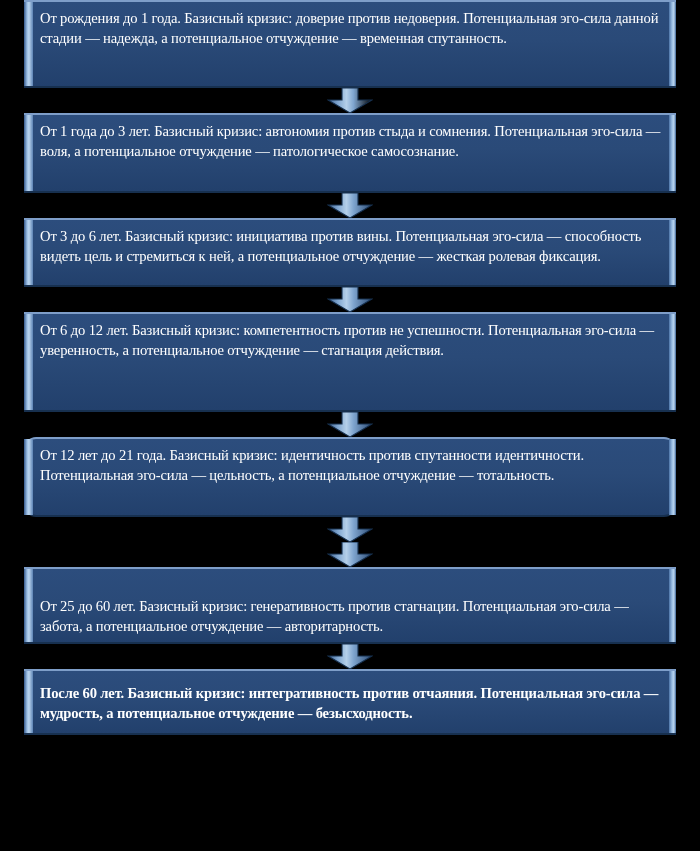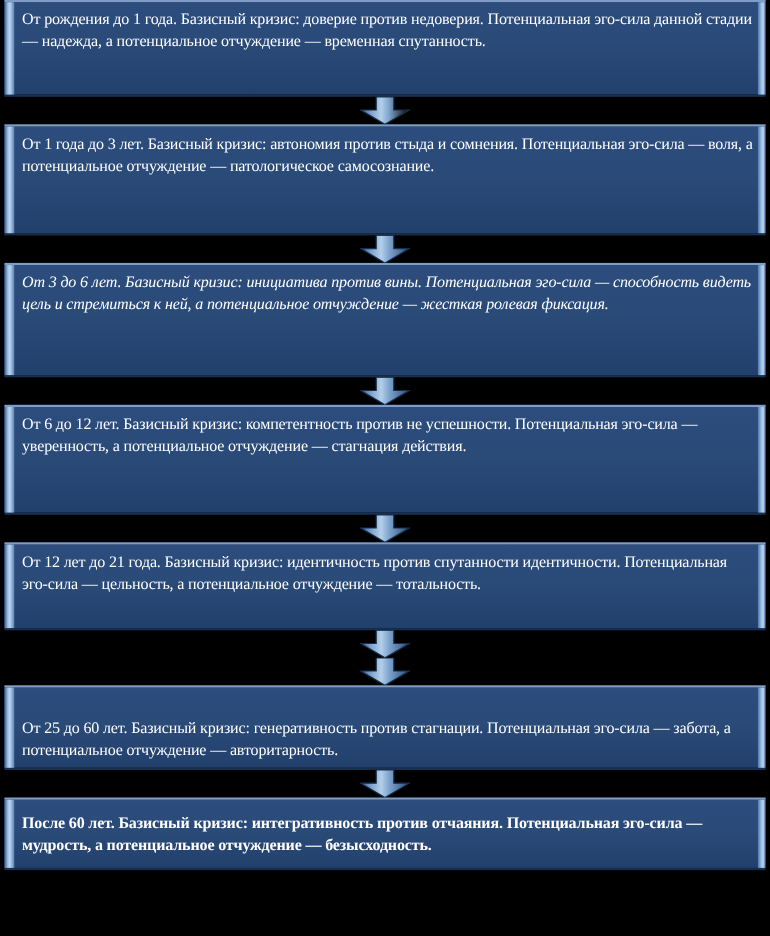--- a/index.html
+++ b/index.html
@@ -25,7 +25,7 @@
   
   .stage {
     position: relative;
-    margin: 0 4px;
+    margin: 0 24px;
     box-sizing: border-box;
     background:
       linear-gradient(180deg, #2c4d7d 0%, #2a4a78 45%, #22406c 100%);

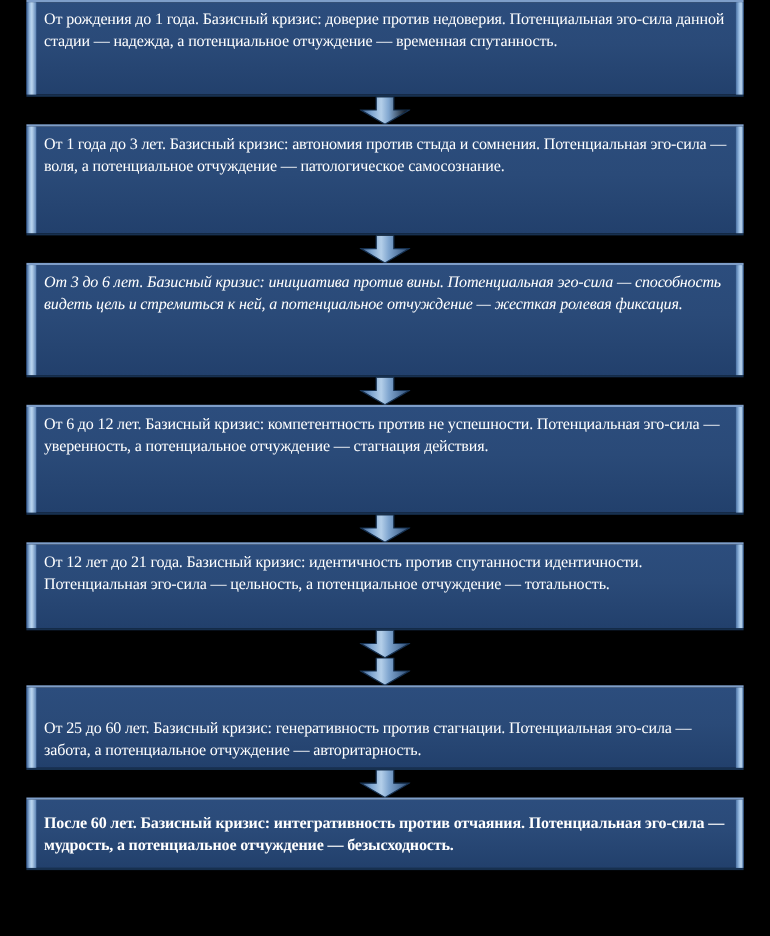--- a/index.html
+++ b/index.html
@@ -112,7 +112,7 @@
     </div>
   </div>
 
-  <div class="stage" style="height:101px;">
+  <div class="stage" style="height:80px;">
     <div class="stage-text">От 1 года до 3 лет. Базисный кризис: автономия против стыда и сомнения. Потенциальная эго-сила — воля, а потенциальное отчуждение — патологическое самосознание.</div>
   </div>
 

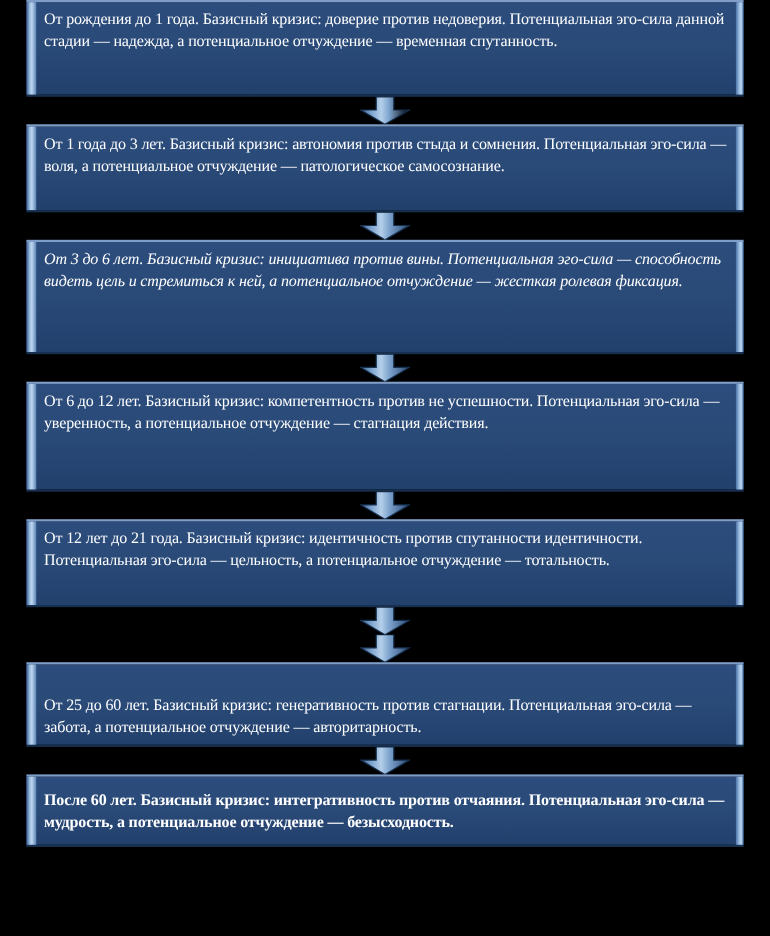--- a/index.html
+++ b/index.html
@@ -133,7 +133,7 @@
     </div>
   </div>
 
-  <div class="stage" style="height:104px;font-style:italic;">
+  <div class="stage" style="height:69px;">
     <div class="stage-text">От 3 до 6 лет. Базисный кризис: инициатива против вины. Потенциальная эго-сила — способность видеть цель и стремиться к ней, а потенциальное отчуждение — жесткая ролевая фиксация.</div>
   </div>
 

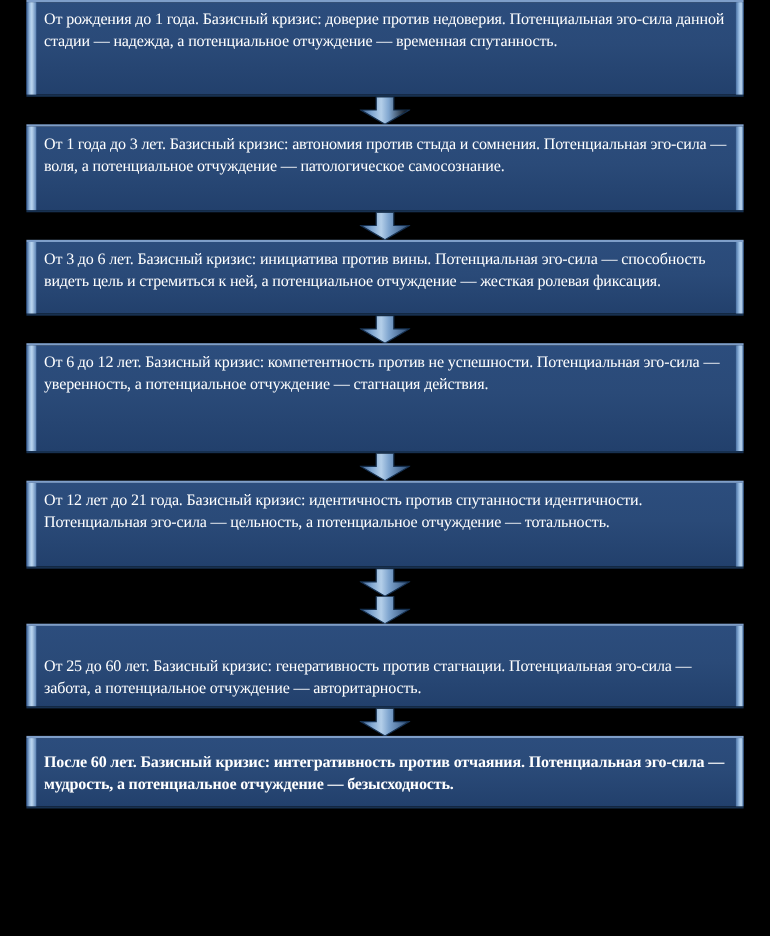--- a/index.html
+++ b/index.html
@@ -175,7 +175,7 @@
     </div>
   </div>
 
-  <div class="stage" style="height:80px;">
+  <div class="stage" style="height:80px;border-radius:12px;">
     <div class="stage-text">От 12 лет до 21 года. Базисный кризис: идентичность против спутанности идентичности. Потенциальная эго-сила — цельность, а потенциальное отчуждение — тотальность.</div>
   </div>
 

